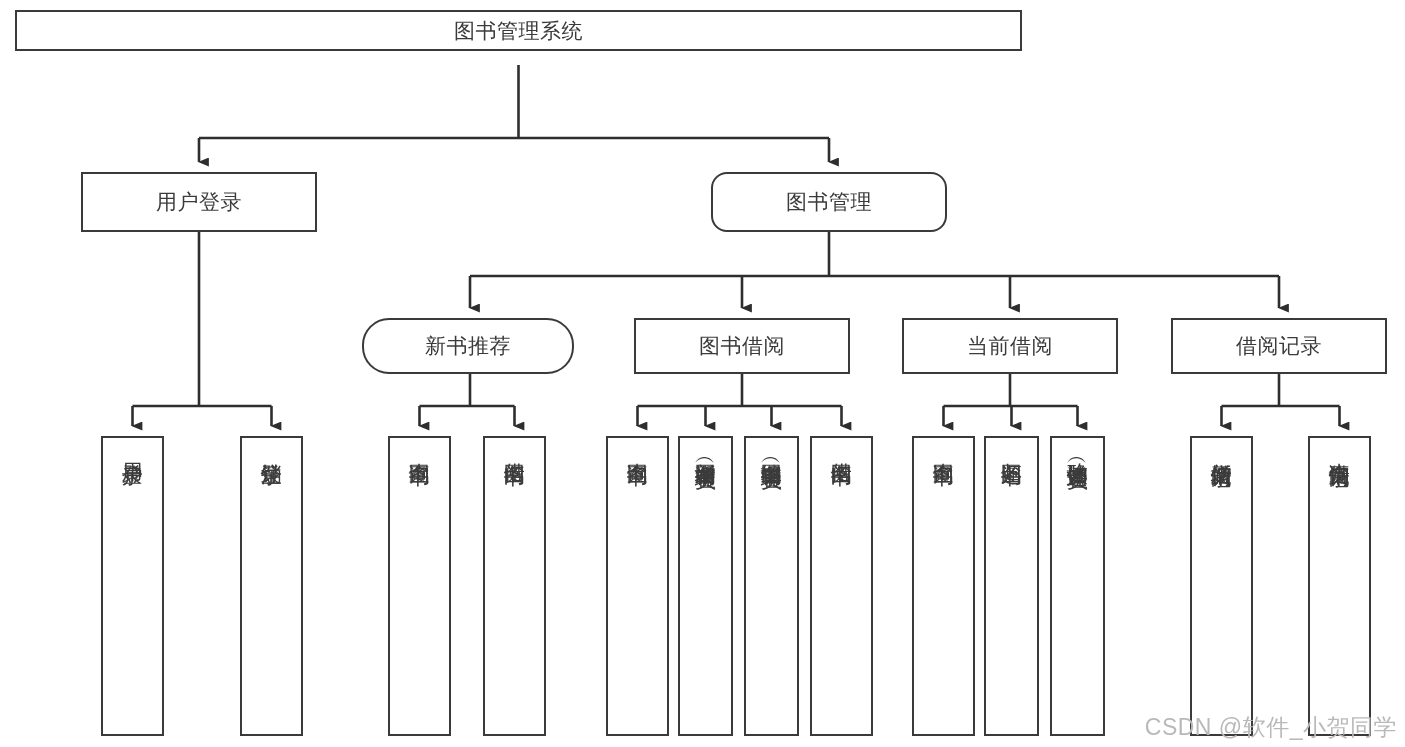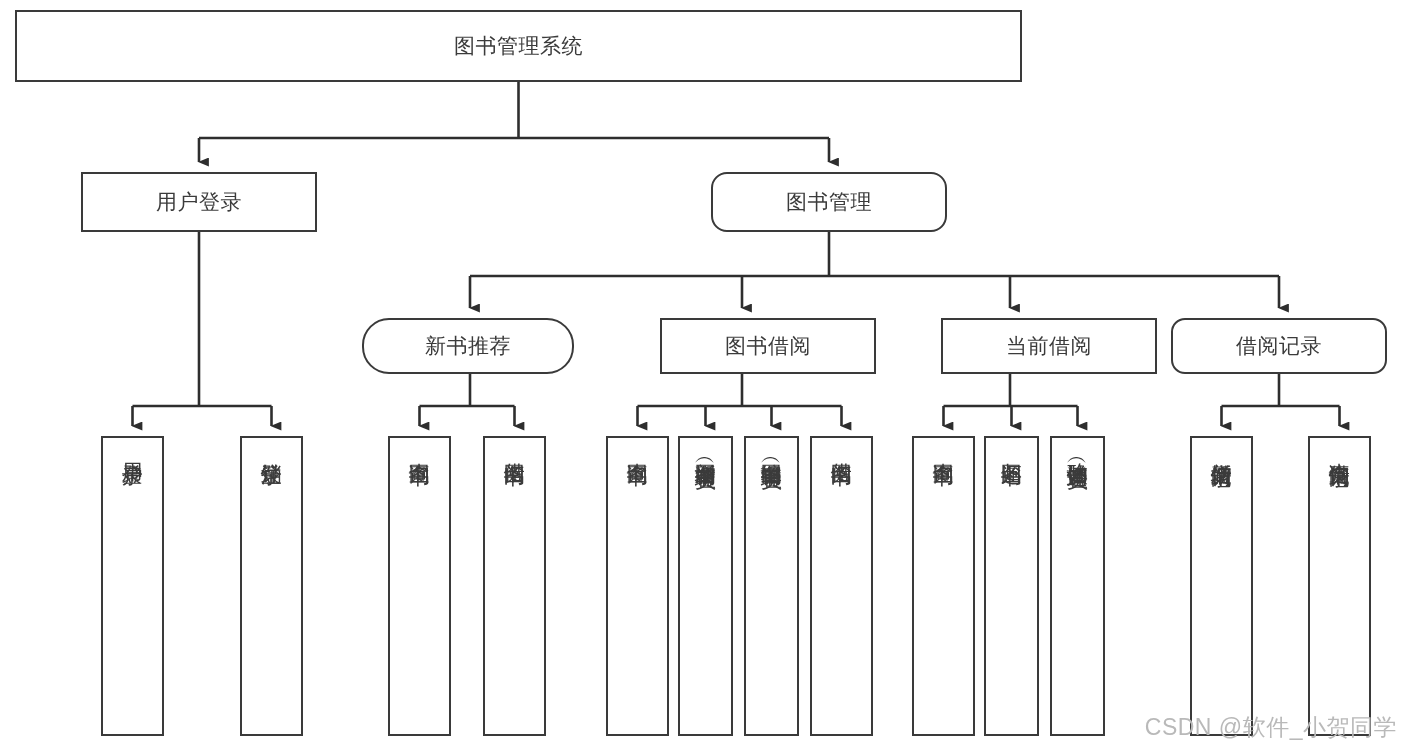--- a/index.html
+++ b/index.html
@@ -113,7 +113,7 @@
       </g>
   </svg>
 
-  <div class="node node-h" style="left: 15px; top: 10px; width: 1007px; height: 72px;">
+  <div class="node node-h" style="left: 15px; top: 10px; width: 1007px; height: 41px;">
     <span class="label">图书管理系统</span>
   </div>
 

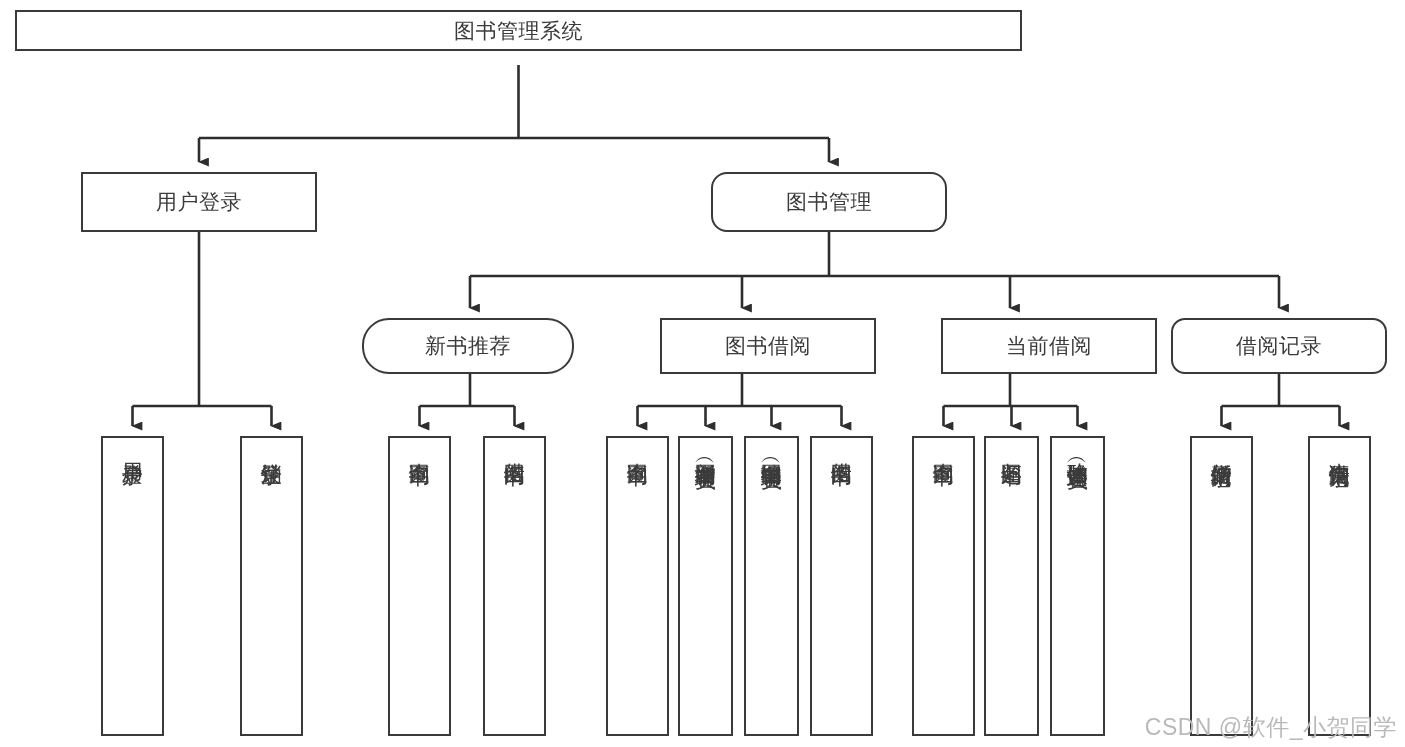--- a/index.html
+++ b/index.html
@@ -127,7 +127,7 @@
   <div class="node node-h" style="left: 362px; top: 318px; width: 212px; height: 56px; border-radius: 27px;">
     <span class="label">新书推荐</span>
   </div>
-  <div class="node node-h" style="left: 634px; top: 318px; width: 216px; height: 56px; margin-left: 26px;">
+  <div class="node node-h" style="left: 634px; top: 318px; width: 216px; height: 56px;">
     <span class="label">图书借阅</span>
   </div>
   <div class="node node-h" style="left: 902px; top: 318px; width: 216px; height: 56px; margin-left: 39px;">

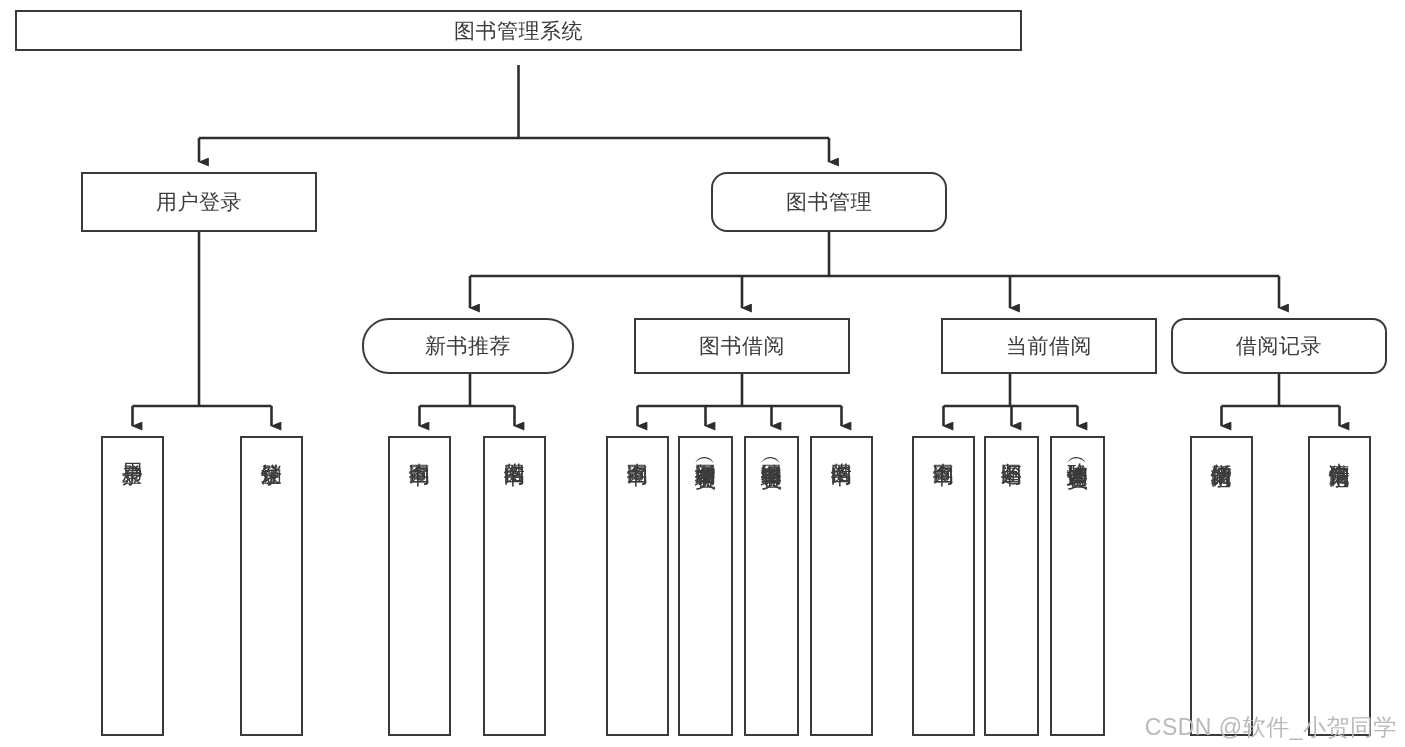--- a/index.html
+++ b/index.html
@@ -130,7 +130,7 @@
   <div class="node node-h" style="left: 634px; top: 318px; width: 216px; height: 56px;">
     <span class="label">图书借阅</span>
   </div>
-  <div class="node node-h" style="left: 902px; top: 318px; width: 216px; height: 56px; margin-left: 39px;">
+  <div class="node node-h" style="left: 902px; top: 318px; width: 216px; height: 56px;">
     <span class="label">当前借阅</span>
   </div>
   <div class="node node-h" style="left: 1171px; top: 318px; width: 216px; height: 56px; border-radius: 14px;">

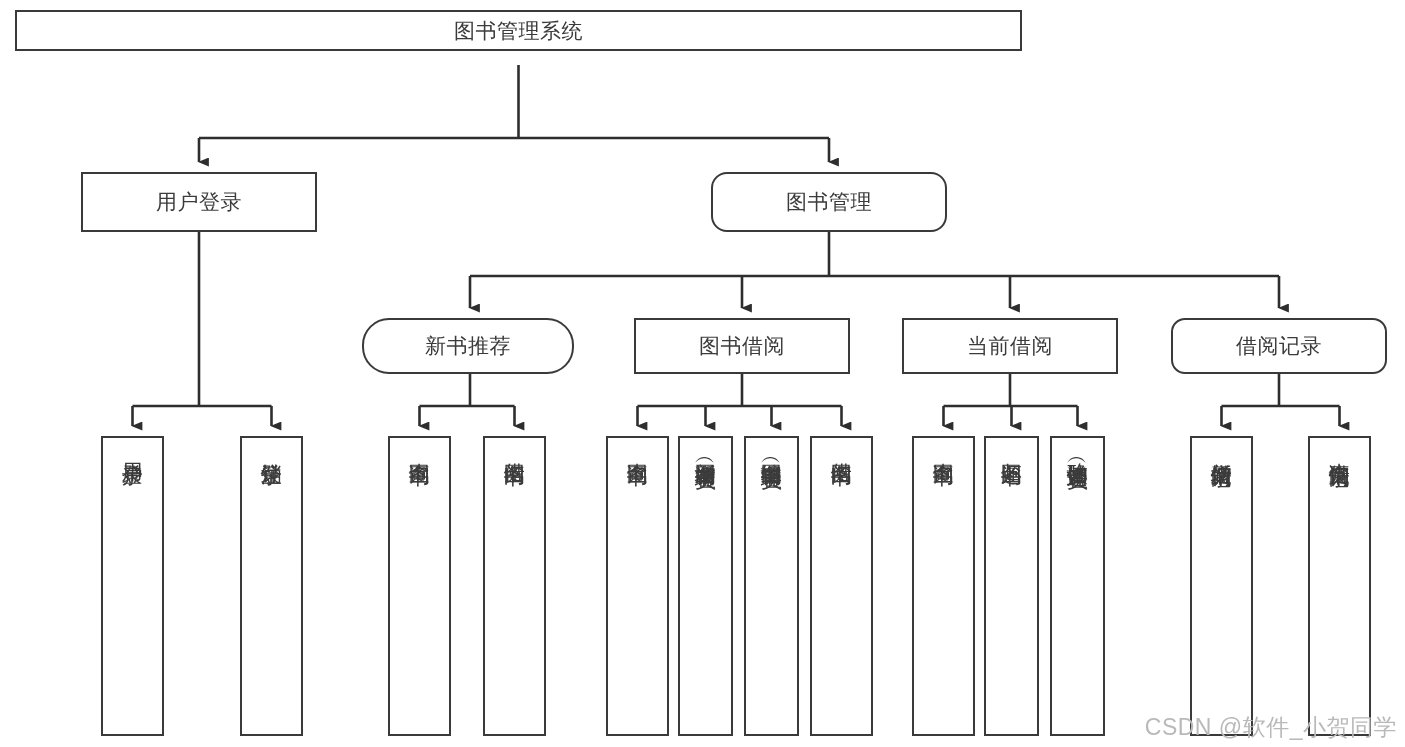--- a/index.html
+++ b/index.html
@@ -133,7 +133,7 @@
   <div class="node node-h" style="left: 902px; top: 318px; width: 216px; height: 56px;">
     <span class="label">当前借阅</span>
   </div>
-  <div class="node node-h" style="left: 1171px; top: 318px; width: 216px; height: 56px; border-radius: 14px;">
+  <div class="node node-h" style="left: 1171px; top: 318px; width: 216px; height: 56px;">
     <span class="label">借阅记录</span>
   </div>
 

